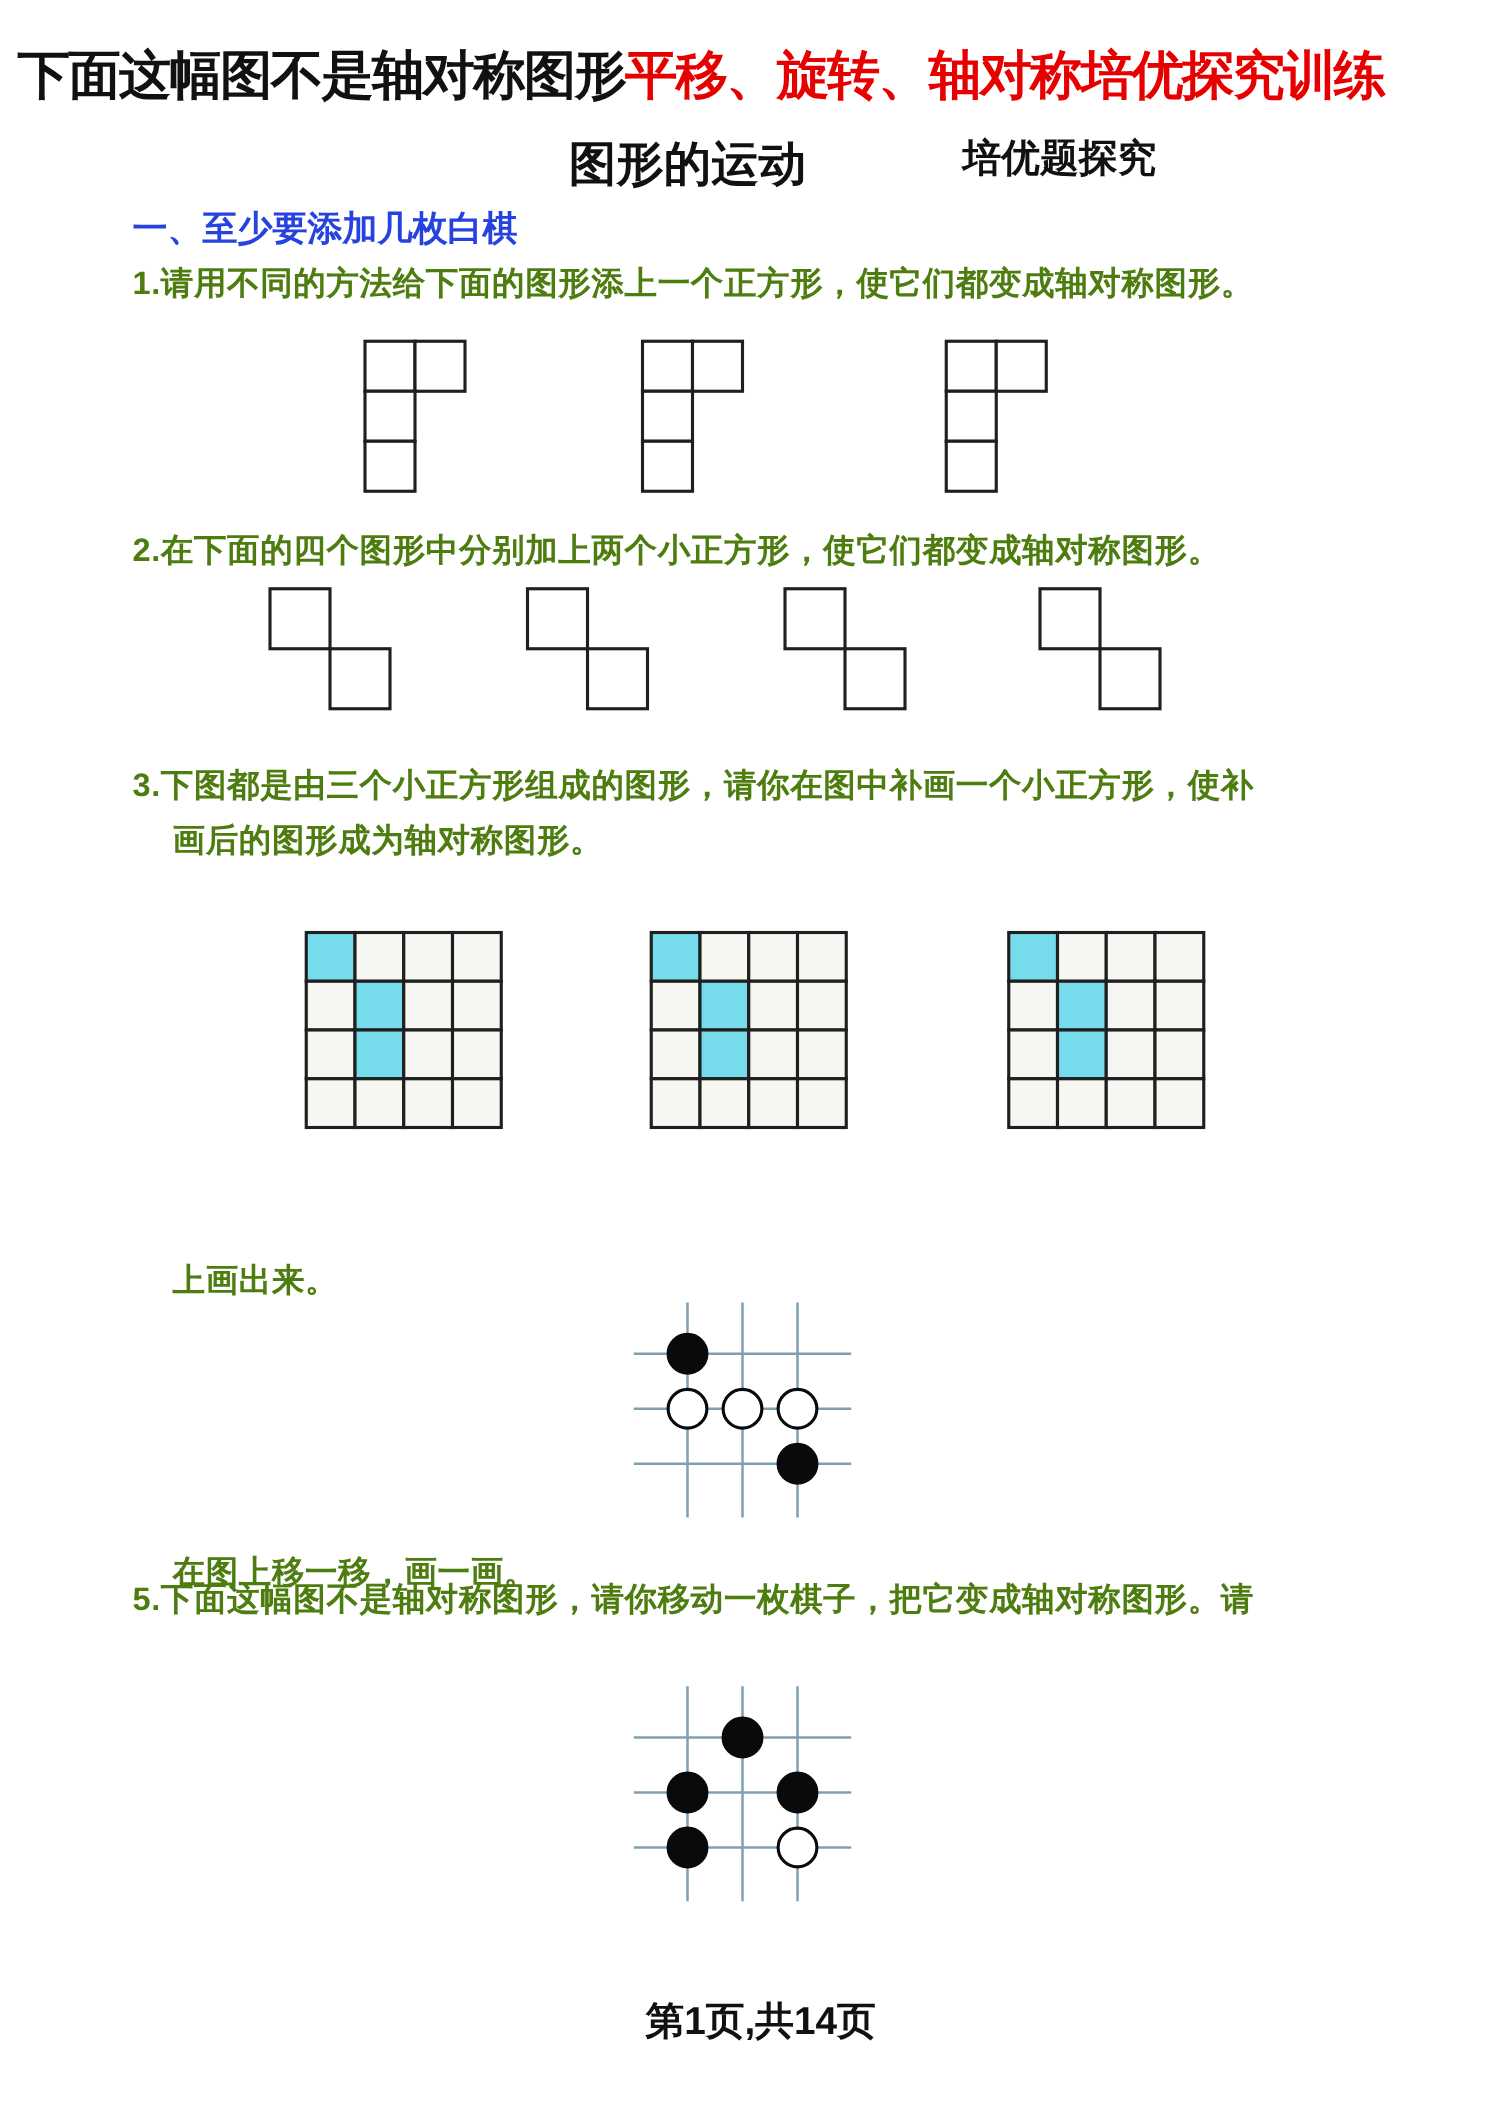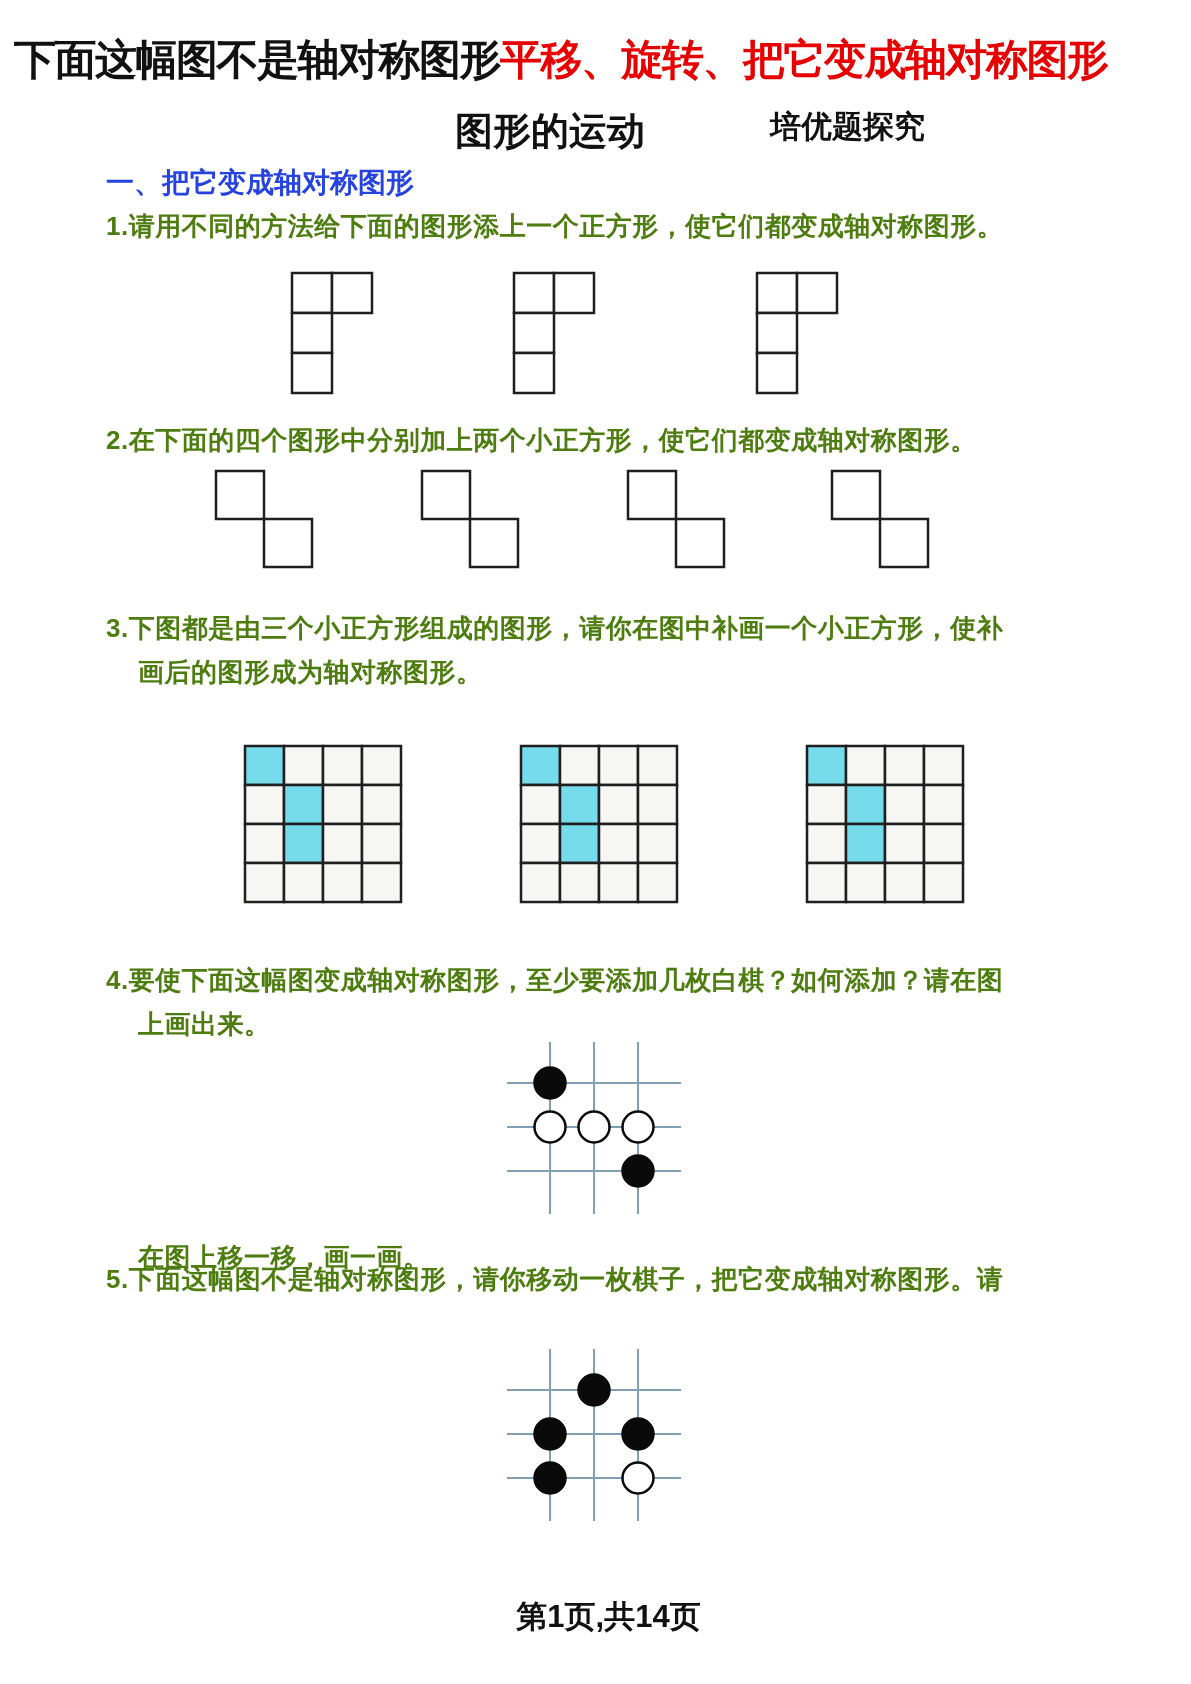--- a/index.html
+++ b/index.html
@@ -55,7 +55,7 @@
 <div class="page">
 
   <div class="abs doc-title">
-    <span>下面这幅图不是轴对称图形</span><span class="red">平移、旋转、把它变成轴对称图形</span>
+    <span>下面这幅图不是轴对称图形</span><span class="red">平移、旋转、轴对称培优探究训练</span>
   </div>
 
   <div class="abs subtitle-left">图形的运动</div>

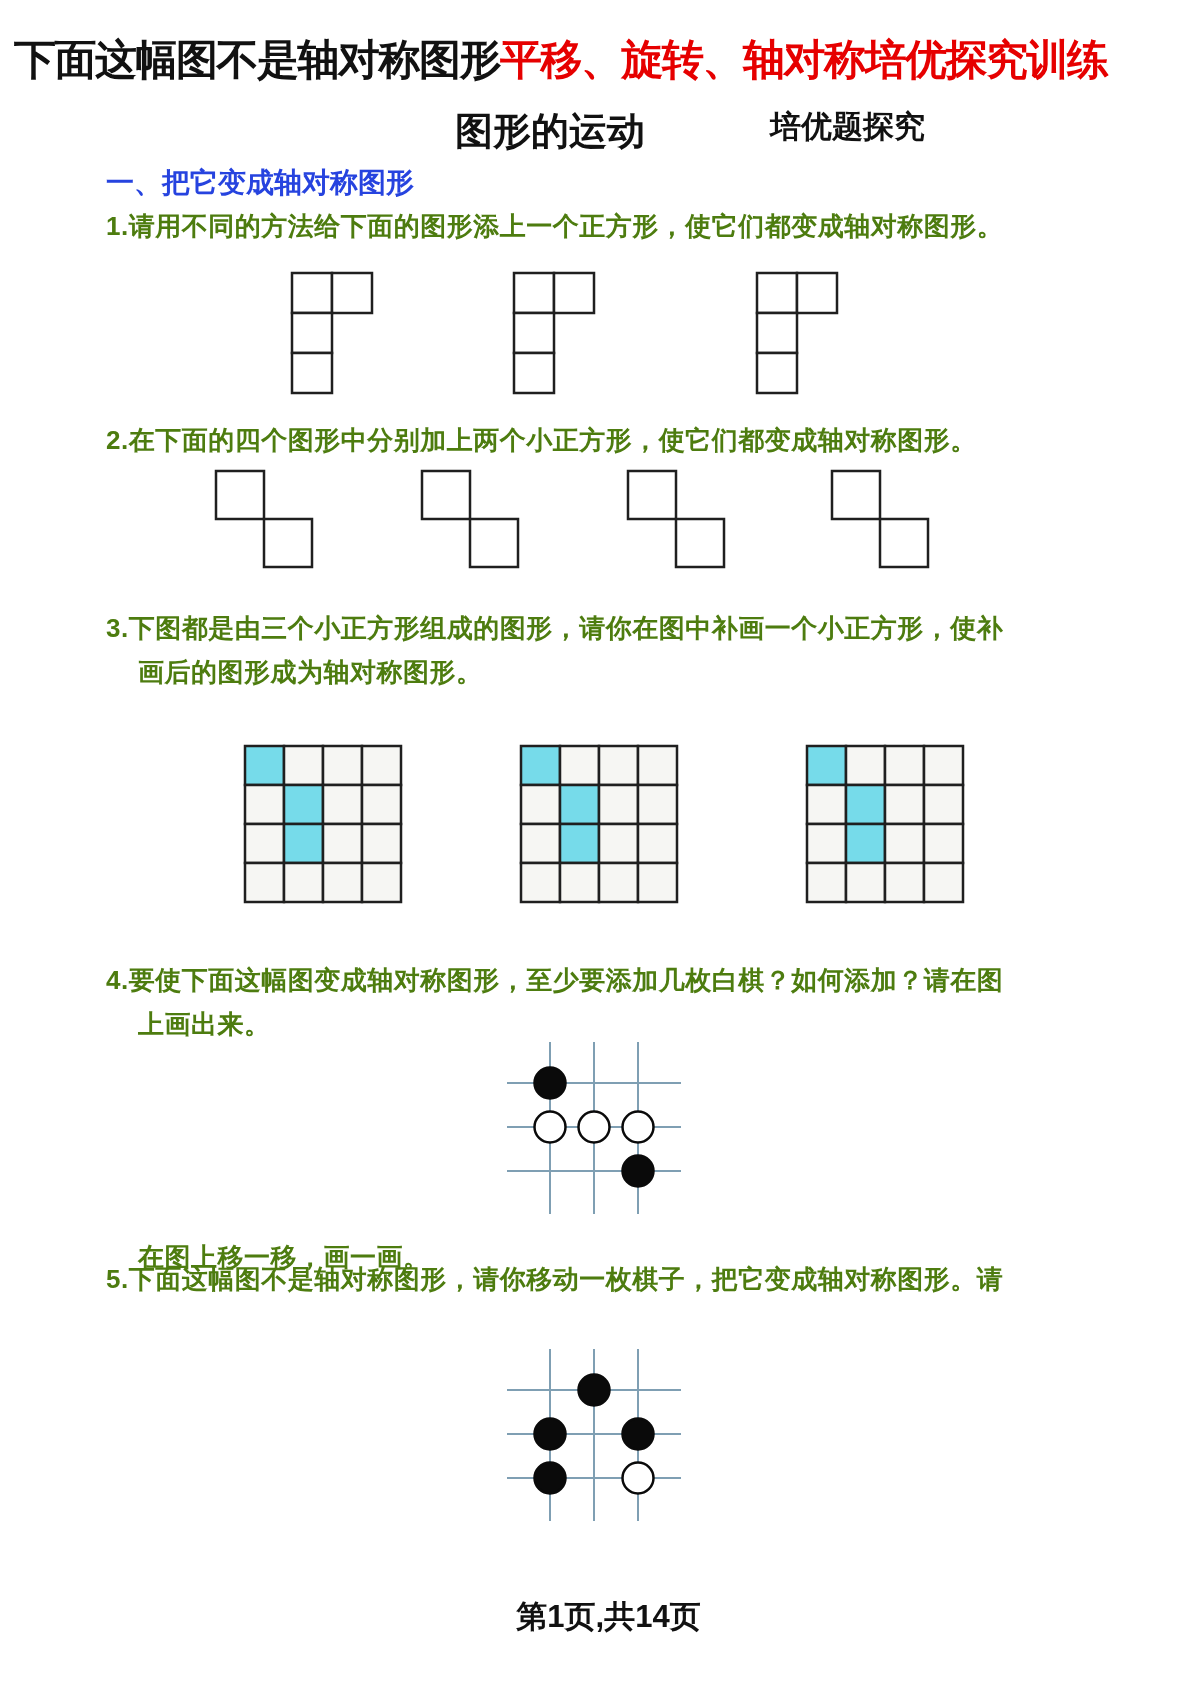--- a/index.html
+++ b/index.html
@@ -61,7 +61,7 @@
   <div class="abs subtitle-left">图形的运动</div>
   <div class="abs subtitle-right">培优题探究</div>
 
-  <div class="abs section-heading">一、把它变成轴对称图形</div>
+  <div class="abs section-heading">一、至少要添加几枚白棋</div>
 
   <div class="abs qtext q1-l1">1.请用不同的方法给下面的图形添上一个正方形，使它们都变成轴对称图形。</div>
   <div class="fig q1-f1"><svg width="84" height="124">

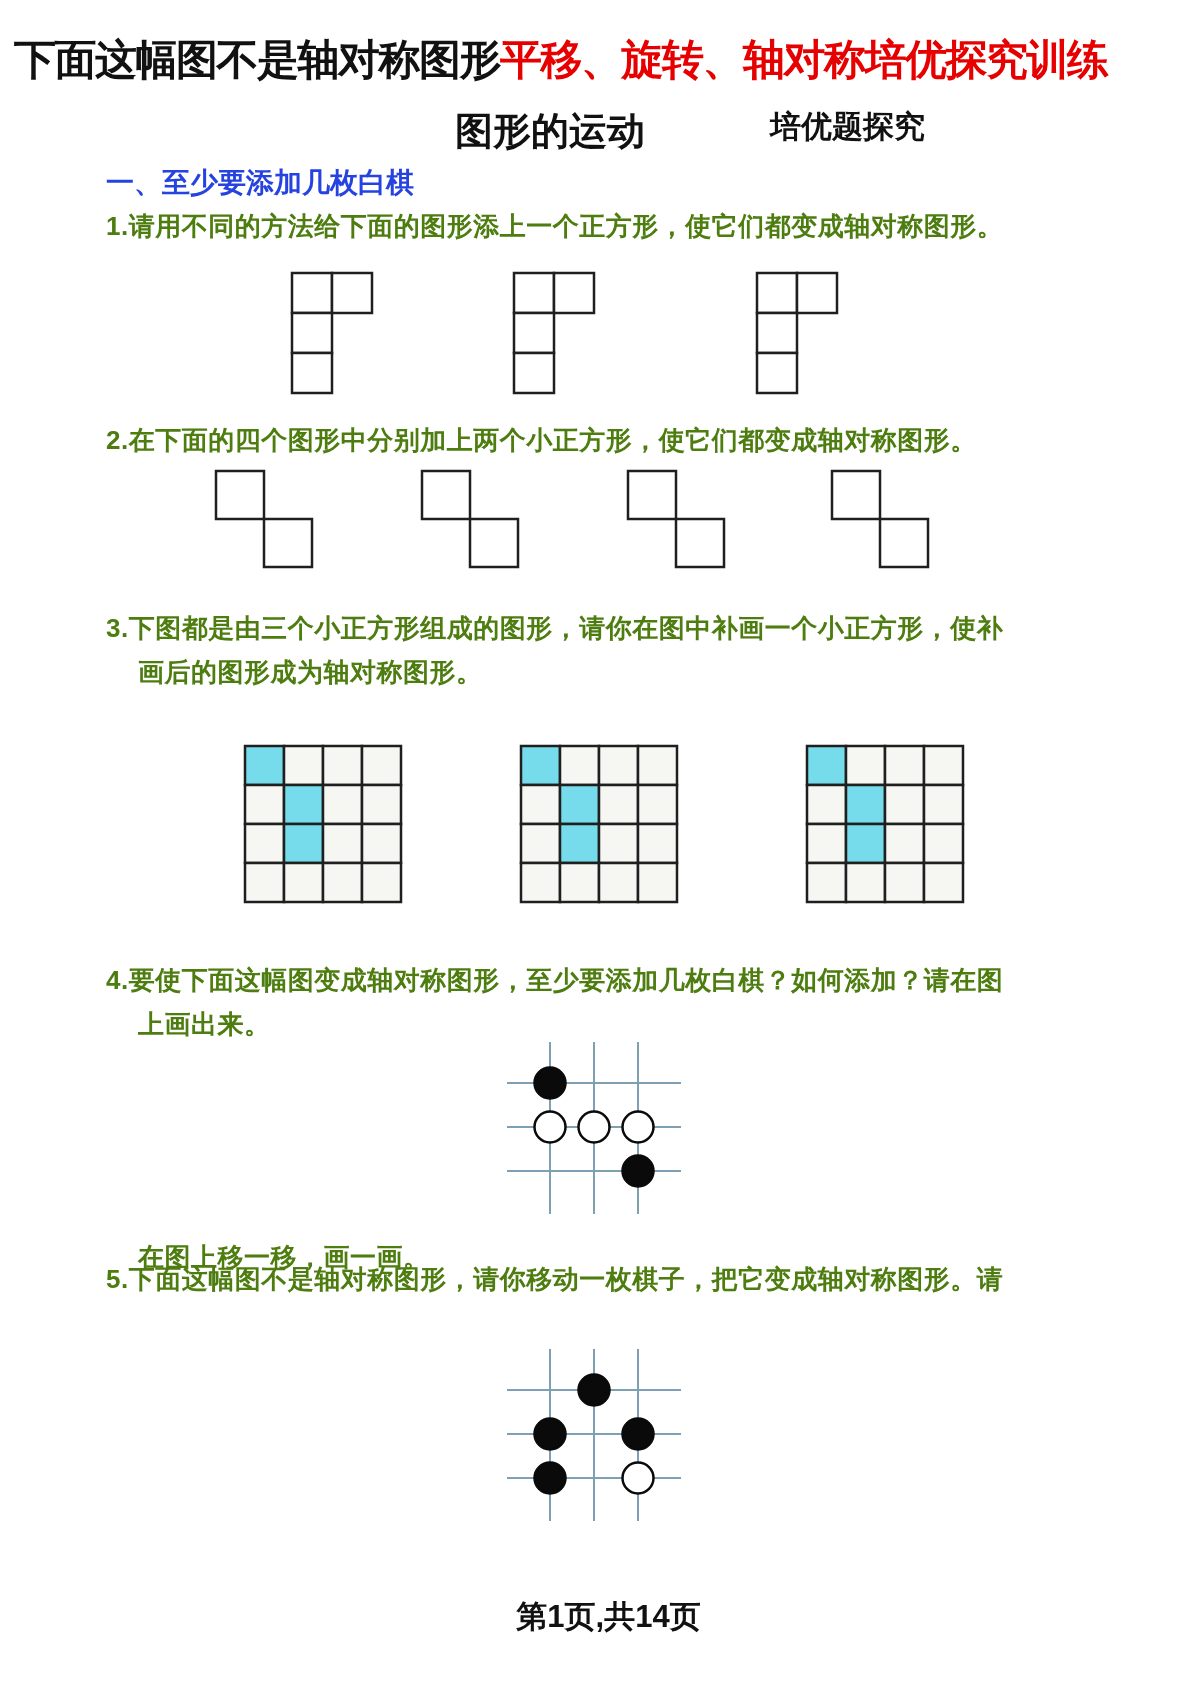--- a/index.html
+++ b/index.html
@@ -158,7 +158,6 @@
         <rect x="119" y="119" width="39" height="39" fill="#f6f6f3" stroke="#1f1f1f" stroke-width="2.5"></rect>
       </svg></div>
 
-  <div class="abs qtext q4-l1">4.要使下面这幅图变成轴对称图形，至少要添加几枚白棋？如何添加？请在图</div>
   <div class="abs qtext q4-l2">上画出来。</div>
   <div class="fig q4-board"><svg width="178" height="178">
         <line x1="45" y1="4" x2="45" y2="176" stroke="#7f9fb3" stroke-width="2"></line>

